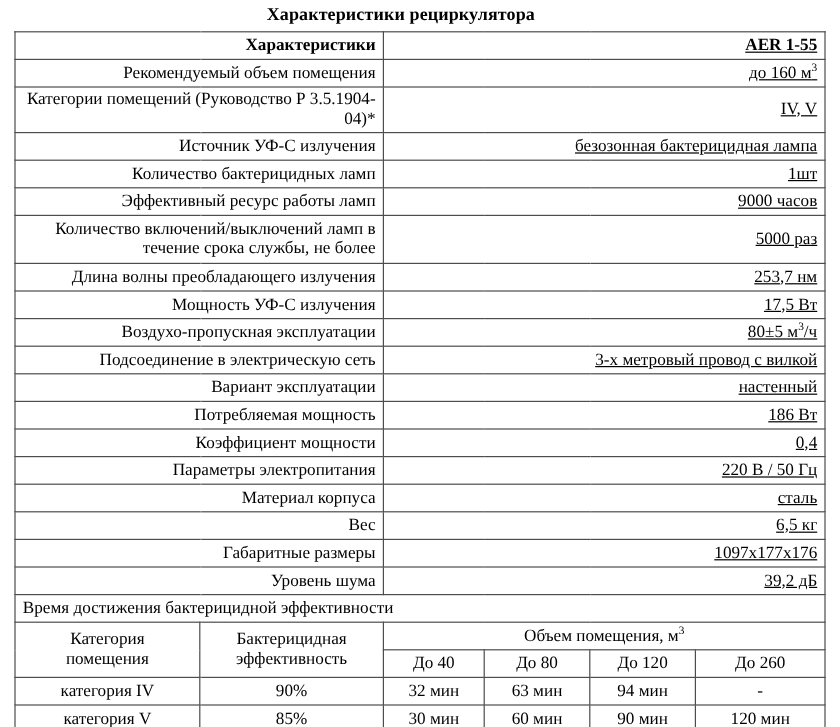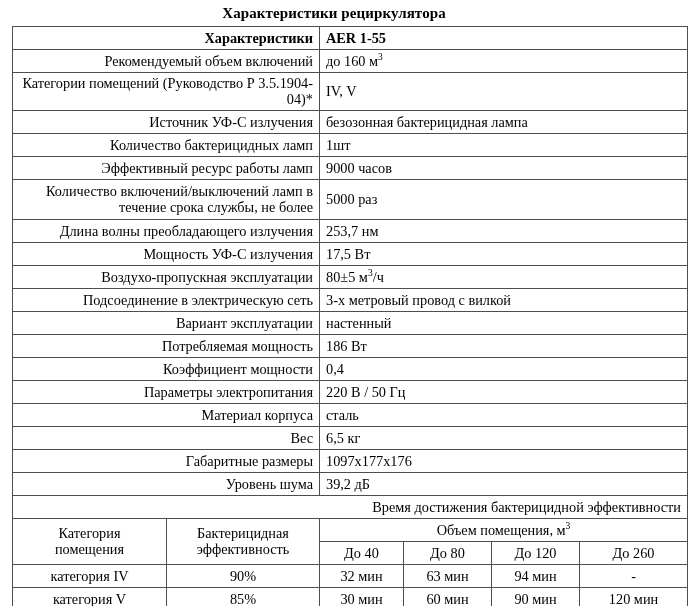--- a/index.html
+++ b/index.html
@@ -51,7 +51,8 @@
     text-align: right;
   }
   td.value {
-    text-align: left;
+    text-align: right;
+    text-decoration: underline;
   }
   tr.head td {
     font-weight: bold;

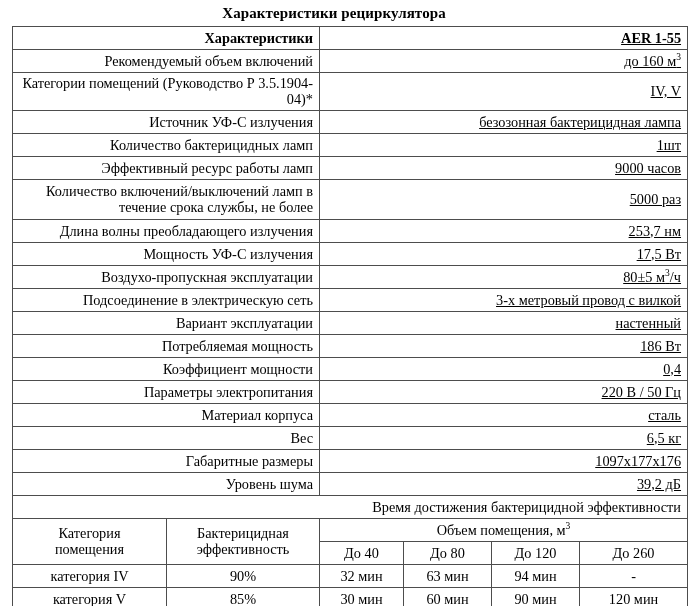--- a/index.html
+++ b/index.html
@@ -103,7 +103,7 @@
         </tr>
 
         <tr>
-          <td class="label" colspan="3">Рекомендуемый объем включений</td>
+          <td class="label" colspan="3">Рекомендуемый объем помещения</td>
           <td class="value" colspan="4">до 160 м<sup>3</sup></td>
         </tr>
 

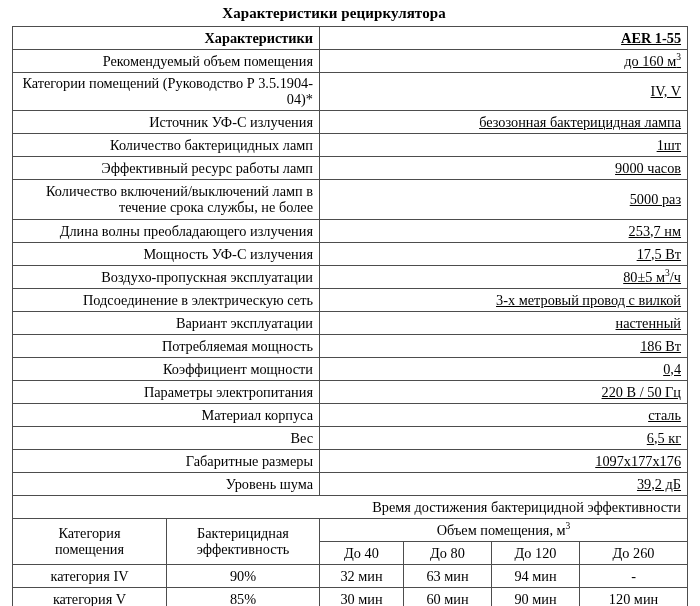--- a/index.html
+++ b/index.html
@@ -58,7 +58,7 @@
     font-weight: bold;
   }
   td.merged-title {
-    text-align: right;
+    text-align: left;
     margin-top: 20px;
   }
   td.sub-h {

